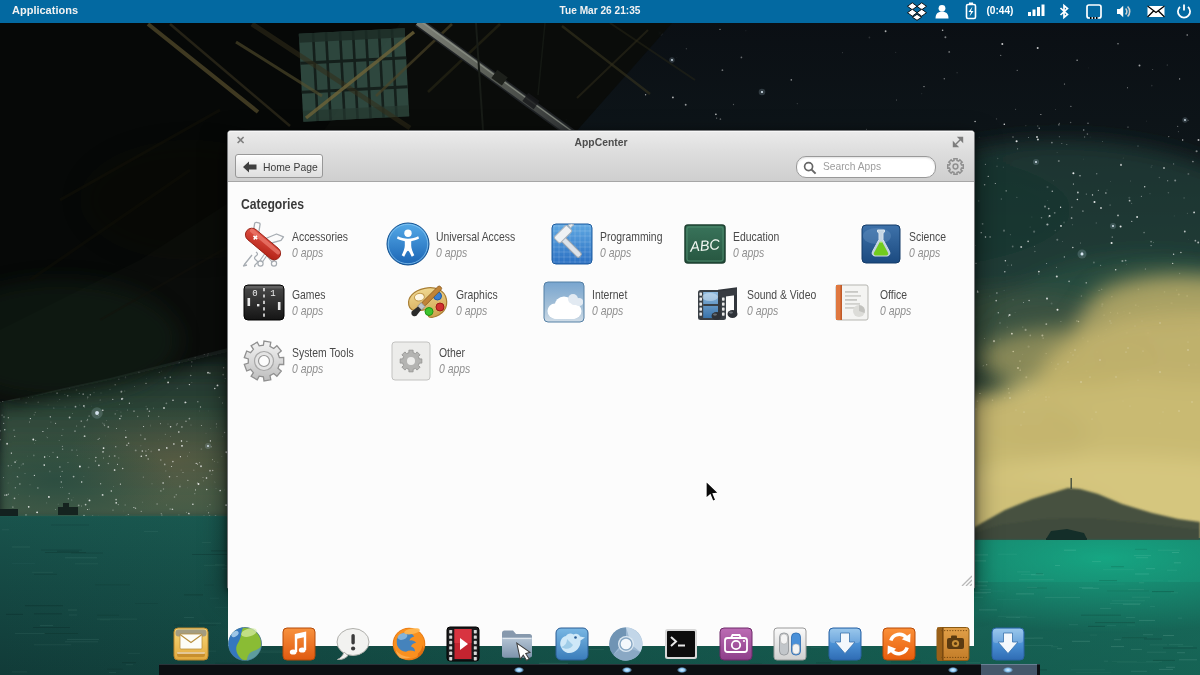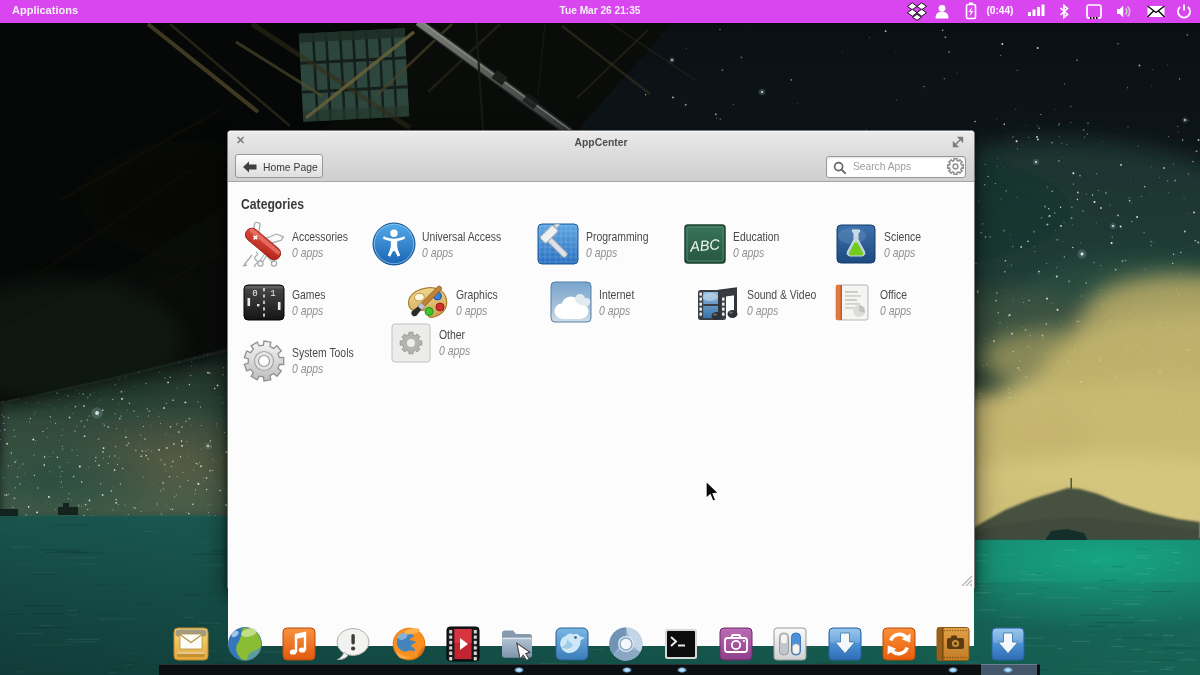--- a/index.html
+++ b/index.html
@@ -3,7 +3,7 @@
 *{margin:0;padding:0;box-sizing:border-box}
 html,body{width:1200px;height:675px;overflow:hidden;font-family:"Liberation Sans",sans-serif;background:#0a0e10;position:relative}
 #bg{position:absolute;left:0;top:0}
-#panel{position:absolute;left:0;top:0;width:1200px;height:23px;background:#d946ef;color:#fff}
+#panel{position:absolute;left:0;top:0;width:1200px;height:23px;background:#0369a1;color:#fff}
 #panel .apps{position:absolute;left:12px;top:4px;font-size:11px;font-weight:bold;color:#f2f2f2}
 #panel .clock{position:absolute;left:0;width:1200px;text-align:center;top:4px;font-size:11.5px;font-weight:bold;color:#f2f2f2;transform:scaleX(.88)}
 #panel .tray{position:absolute;right:0;top:0;height:23px}

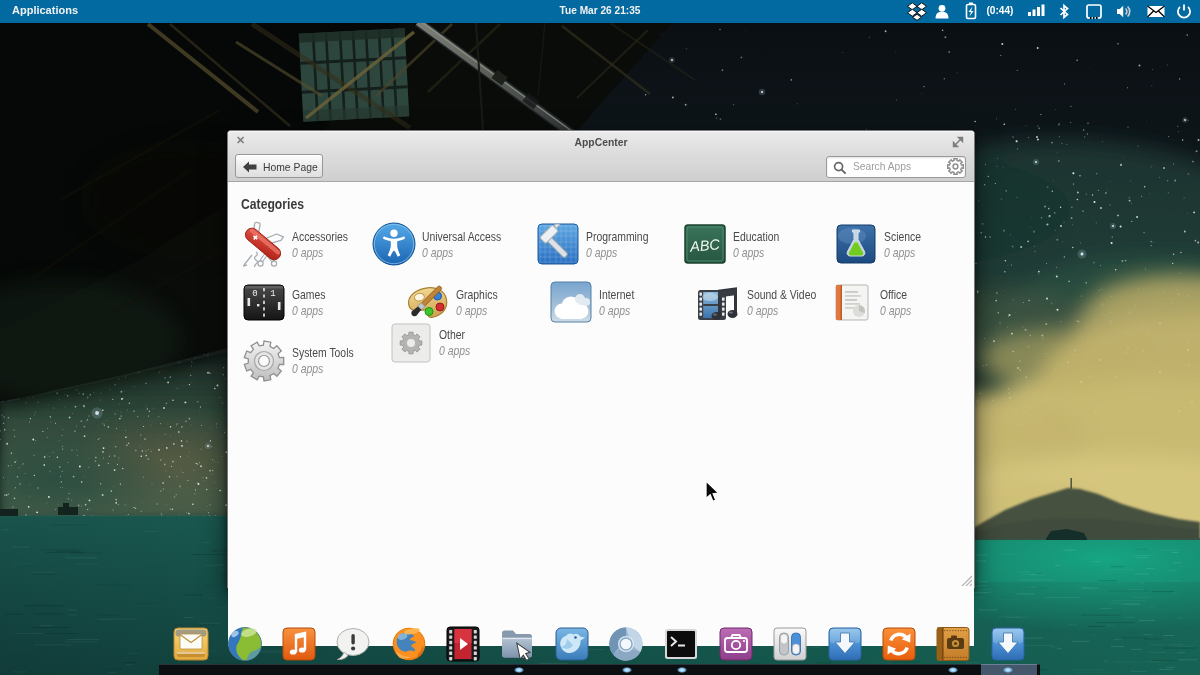--- a/index.html
+++ b/index.html
@@ -15,7 +15,7 @@
 .homebtn{position:absolute;left:7px;top:23px;width:88px;height:24px;border:1px solid #989898;border-radius:3px;background:linear-gradient(#fdfdfd,#e9e9e9 60%,#dfdfdf);box-shadow:inset 0 1px 0 #fff;font-size:11.5px;color:#3c3c3c;line-height:22px;white-space:nowrap}
 .homebtn span{position:absolute;left:27px;top:1px;transform:scaleX(.9);transform-origin:left center}
 .homebtn svg{position:absolute;left:7px;top:6px}
-.search{position:absolute;left:598px;top:25px;width:140px;height:22px;border:1px solid #999;border-radius:3px;background:#fff;box-shadow:inset 0 1px 2px rgba(0,0,0,.12)}
+.search{position:absolute;left:568px;top:25px;width:140px;height:22px;border:1px solid #999;border-radius:10px;background:#fff;box-shadow:inset 0 1px 2px rgba(0,0,0,.12)}
 .search span{position:absolute;left:26px;top:3px;font-size:11.5px;color:#9d9d9d;transform:scaleX(.89);transform-origin:left center}
 .search svg{position:absolute;left:6px;top:4px}
 .gearbtn{position:absolute;left:719px;top:27px}

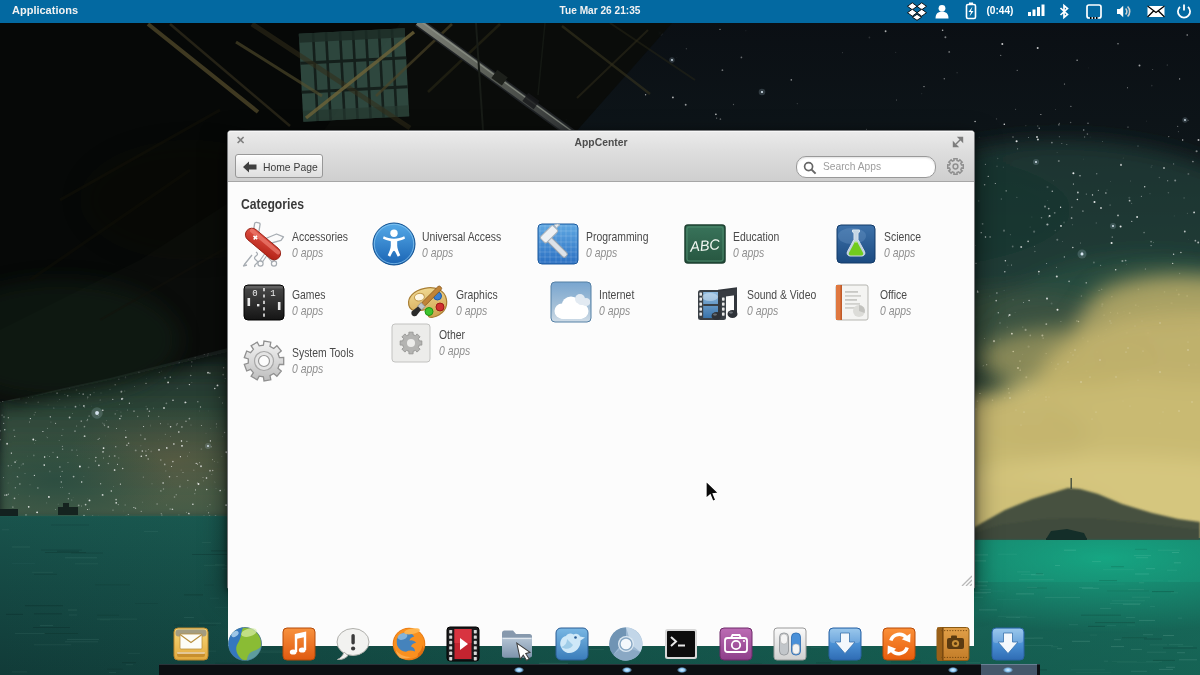--- a/index.html
+++ b/index.html
@@ -1582,7 +1582,7 @@
         <div class="ttl">Accessories</div>
         <div class="sub">0 apps</div>
       </div>
-      <div class="cat" style="left:142px;top:37px">
+      <div class="cat" style="left:156px;top:37px">
         <svg width="48" height="48" viewBox="0 0 48 48" style="position:absolute;left:0;top:0">
           <circle cx="24" cy="24" r="21" fill="url(#blueC)" stroke="#11508f" stroke-width="1"></circle>
           <circle cx="24" cy="24" r="19.7" fill="none" stroke="#8ecbf2" stroke-width="1" opacity=".7"></circle>

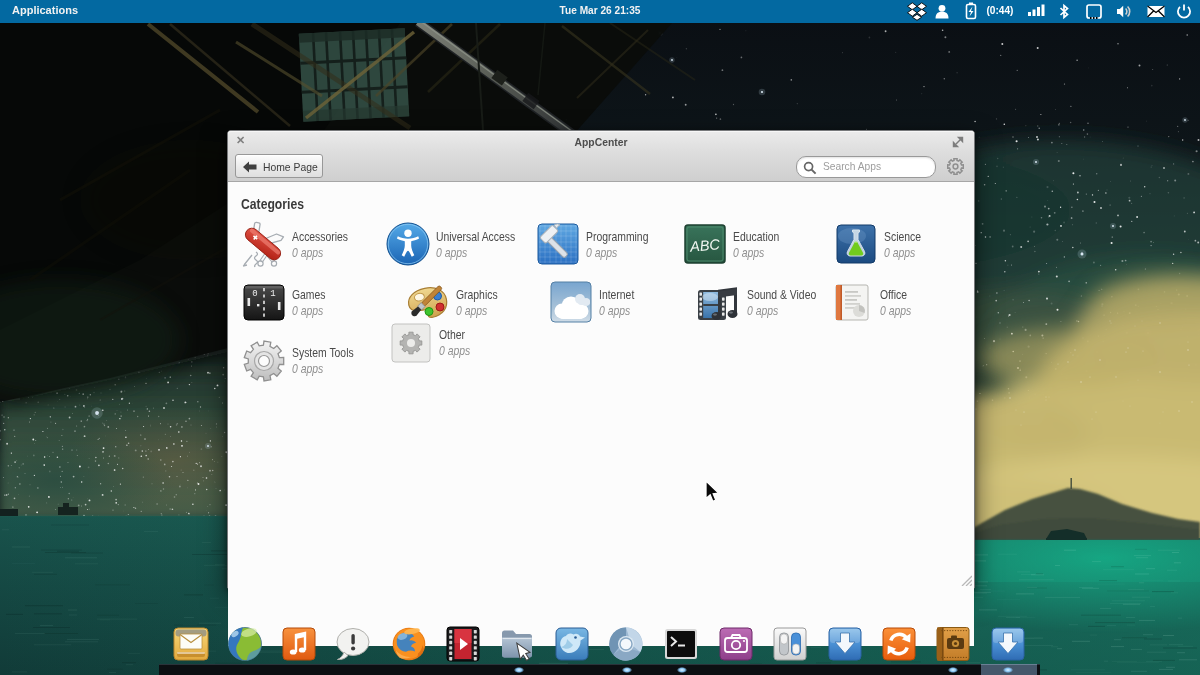--- a/index.html
+++ b/index.html
@@ -1592,7 +1592,7 @@
         <div class="ttl">Universal Access</div>
         <div class="sub">0 apps</div>
       </div>
-      <div class="cat" style="left:306px;top:37px">
+      <div class="cat" style="left:320px;top:37px">
         <svg width="48" height="48" viewBox="0 0 48 48" style="position:absolute;left:0;top:0">
           <rect x="4" y="4" width="40" height="40" rx="4" fill="url(#blueSq)" stroke="#1c5a9e" stroke-width="1"></rect>
           <line x1="6" y1="5" x2="6" y2="43" stroke="#fff" opacity=".14"></line>

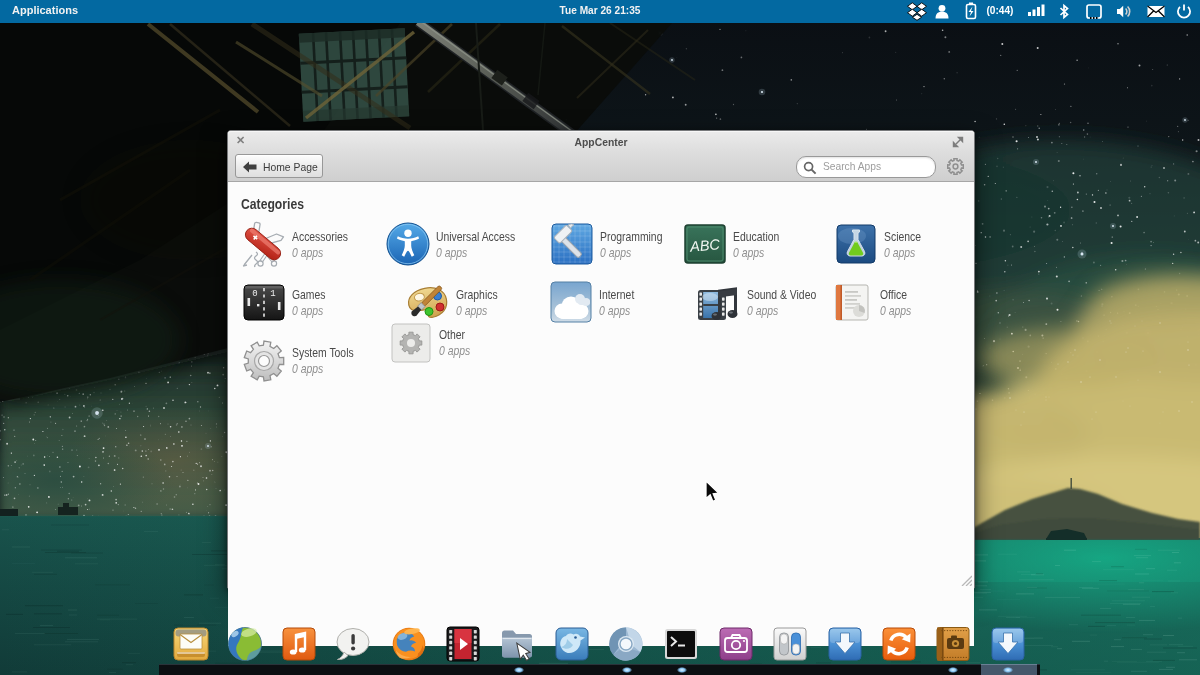--- a/index.html
+++ b/index.html
@@ -1627,7 +1627,7 @@
         <div class="ttl">Education</div>
         <div class="sub">0 apps</div>
       </div>
-      <div class="cat" style="left:604px;top:37px">
+      <div class="cat" style="left:629px;top:37px">
         <svg width="48" height="48" viewBox="0 0 48 48" style="position:absolute;left:0;top:0">
           <rect x="5" y="5" width="38" height="38" rx="4" fill="url(#sciG)" stroke="#123a68" stroke-width="1"></rect>
           <ellipse cx="20" cy="16" rx="14" ry="8" fill="#6f9cc8" opacity=".35"></ellipse>

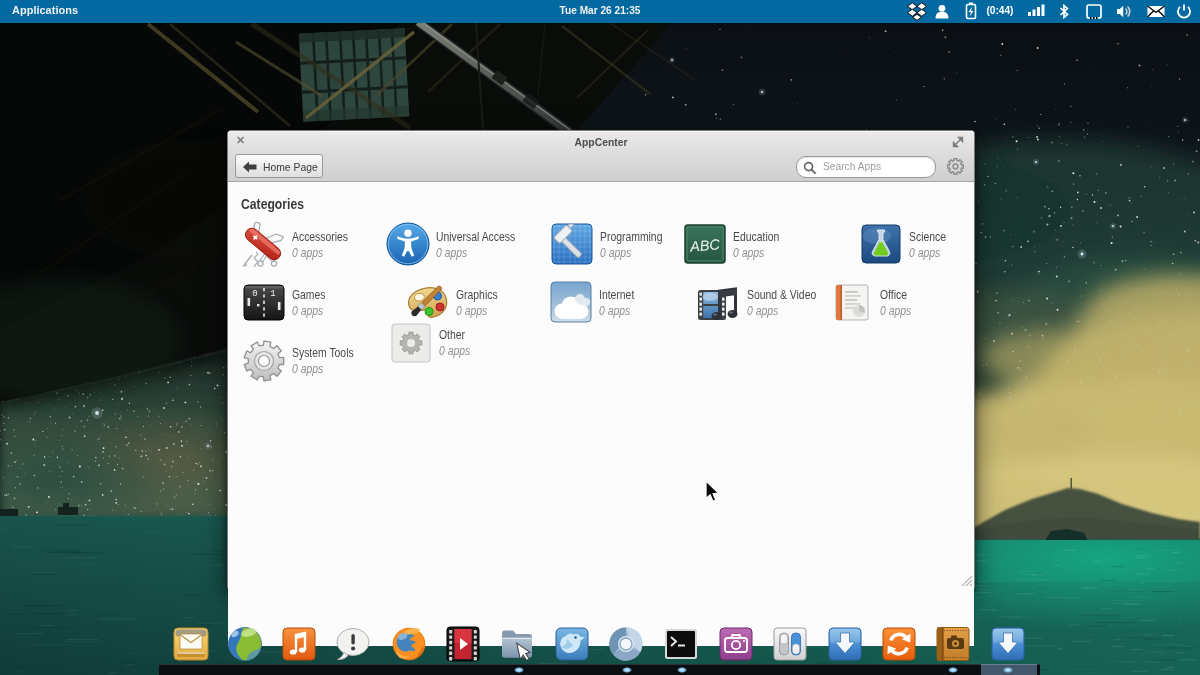--- a/index.html
+++ b/index.html
@@ -1670,7 +1670,7 @@
         <div class="ttl">Graphics</div>
         <div class="sub">0 apps</div>
       </div>
-      <div class="cat" style="left:319px;top:95px">
+      <div class="cat" style="left:312px;top:95px">
         <svg width="48" height="48" viewBox="0 0 48 48" style="position:absolute;left:0;top:0">
           <rect x="4" y="4" width="40" height="40" rx="4" fill="url(#intG)" stroke="#5580a5" stroke-width="1"></rect>
           <g fill="#fff">

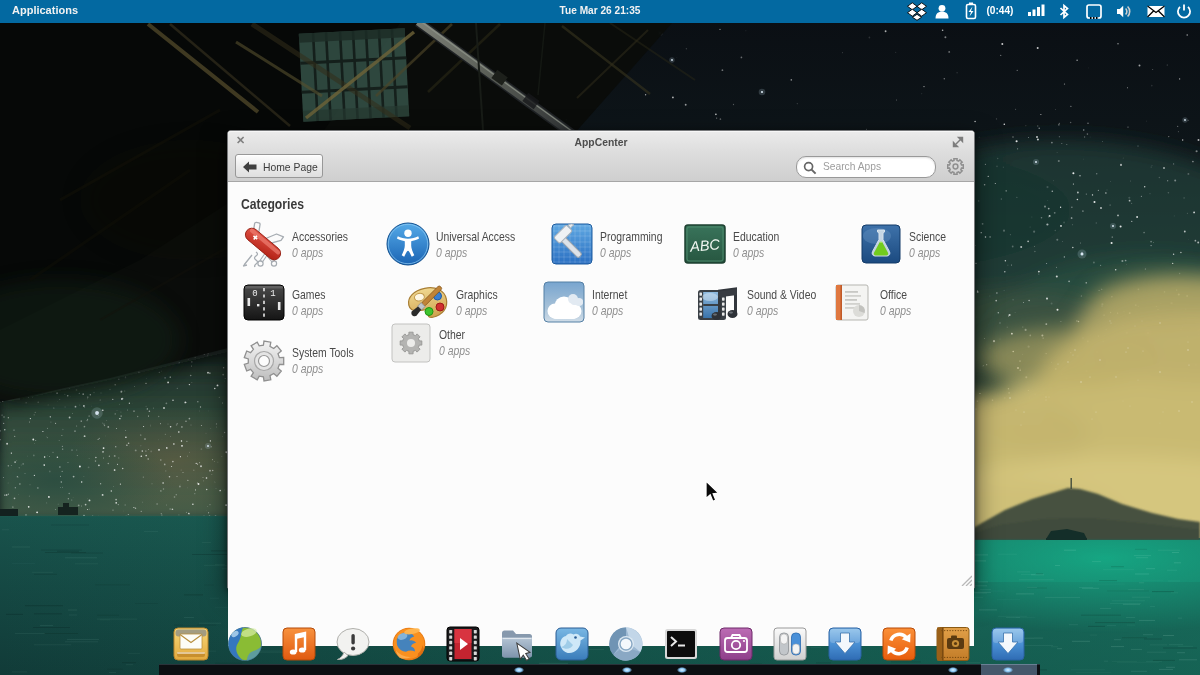--- a/index.html
+++ b/index.html
@@ -1741,7 +1741,7 @@
         <div class="ttl">System Tools</div>
         <div class="sub">0 apps</div>
       </div>
-      <div class="cat" style="left:159px;top:135px">
+      <div class="cat" style="left:159px;top:153px">
         <svg width="48" height="48" viewBox="0 0 48 48" style="position:absolute;left:0;top:0">
           <rect x="5" y="6" width="38" height="38" rx="3" fill="#ececea" stroke="#c2c2c0" stroke-width="1"></rect>
           <path d="M34.8,22.9 L34.8,27.1 L32.4,27.0 L31.3,29.5 L33.1,31.1 L30.1,34.1 L28.5,32.3 L26.0,33.4 L26.1,35.8 L21.9,35.8 L22.0,33.4 L19.5,32.3 L17.9,34.1 L14.9,31.1 L16.7,29.5 L15.6,27.0 L13.2,27.1 L13.2,22.9 L15.6,23.0 L16.7,20.5 L14.9,18.9 L17.9,15.9 L19.5,17.7 L22.0,16.6 L21.9,14.2 L26.1,14.2 L26.0,16.6 L28.5,17.7 L30.1,15.9 L33.1,18.9 L31.3,20.5 L32.4,23.0 Z" fill="#b4b4b2" stroke="#9a9a98" stroke-width="1"></path>

